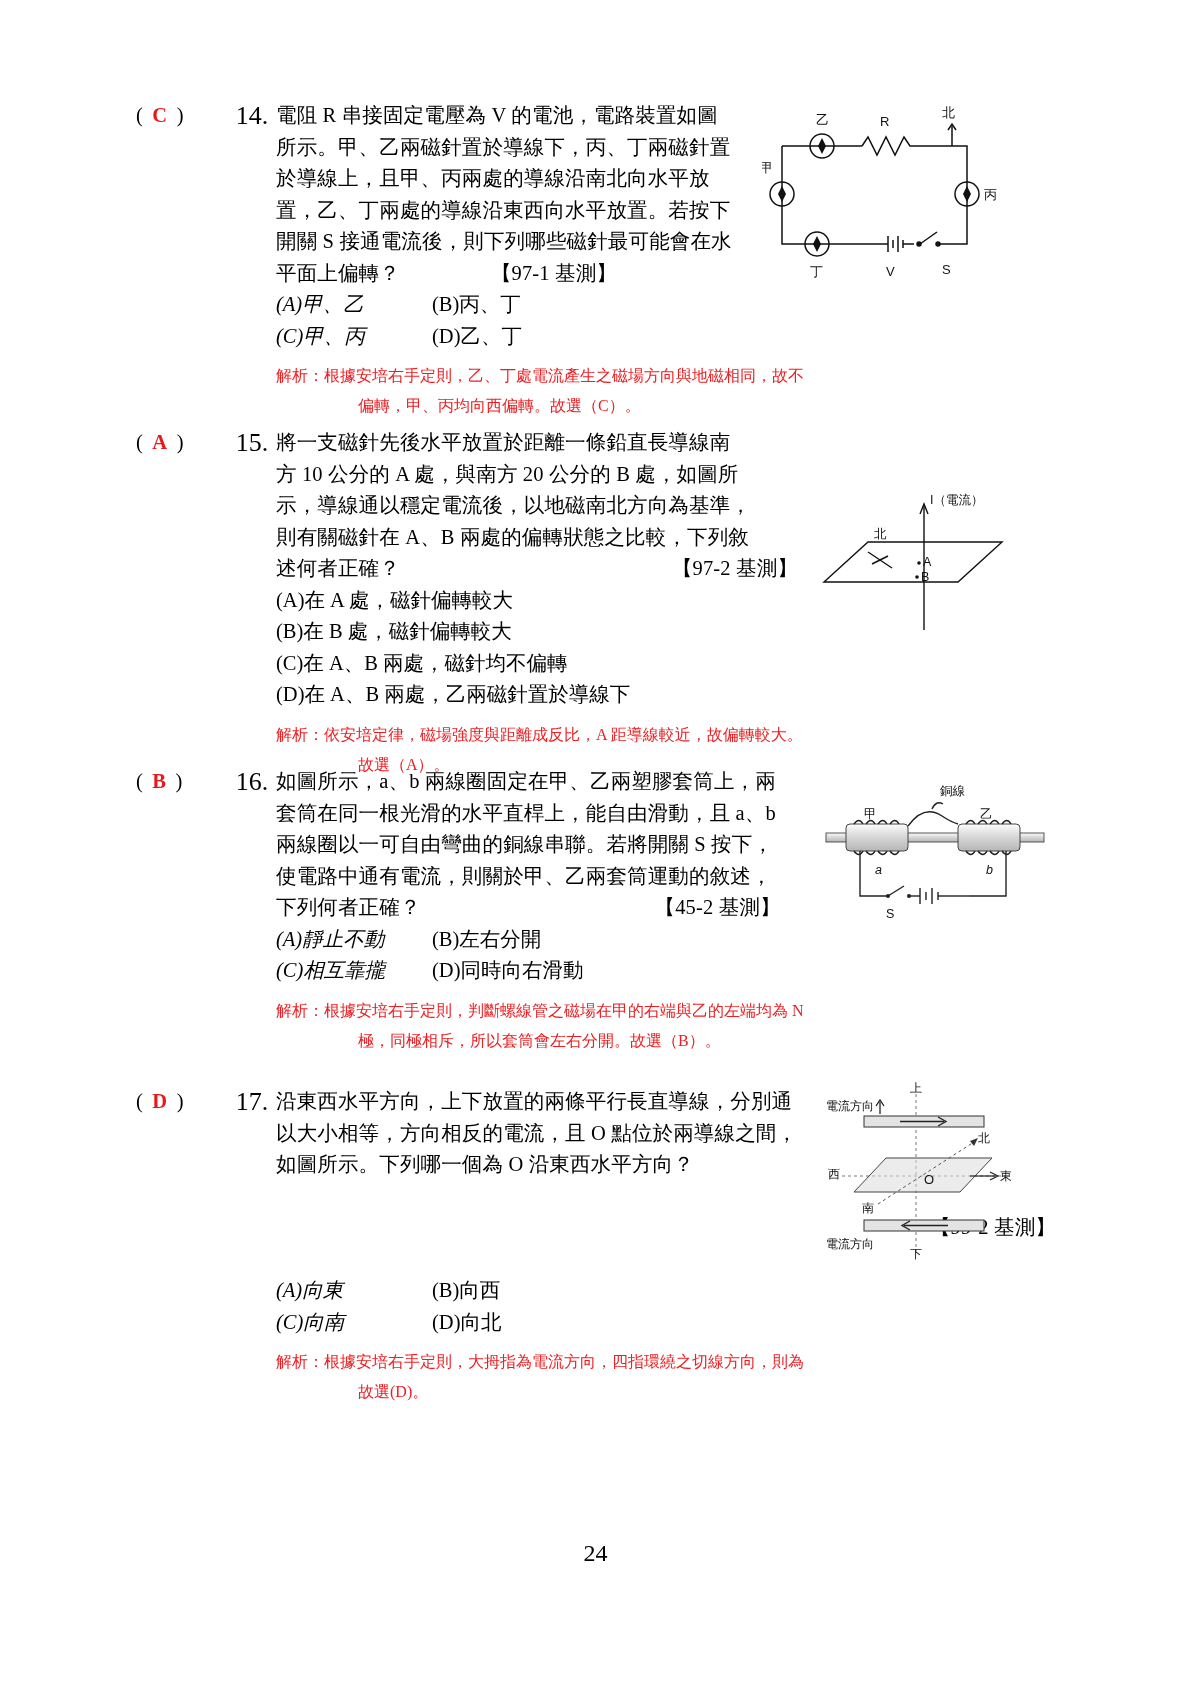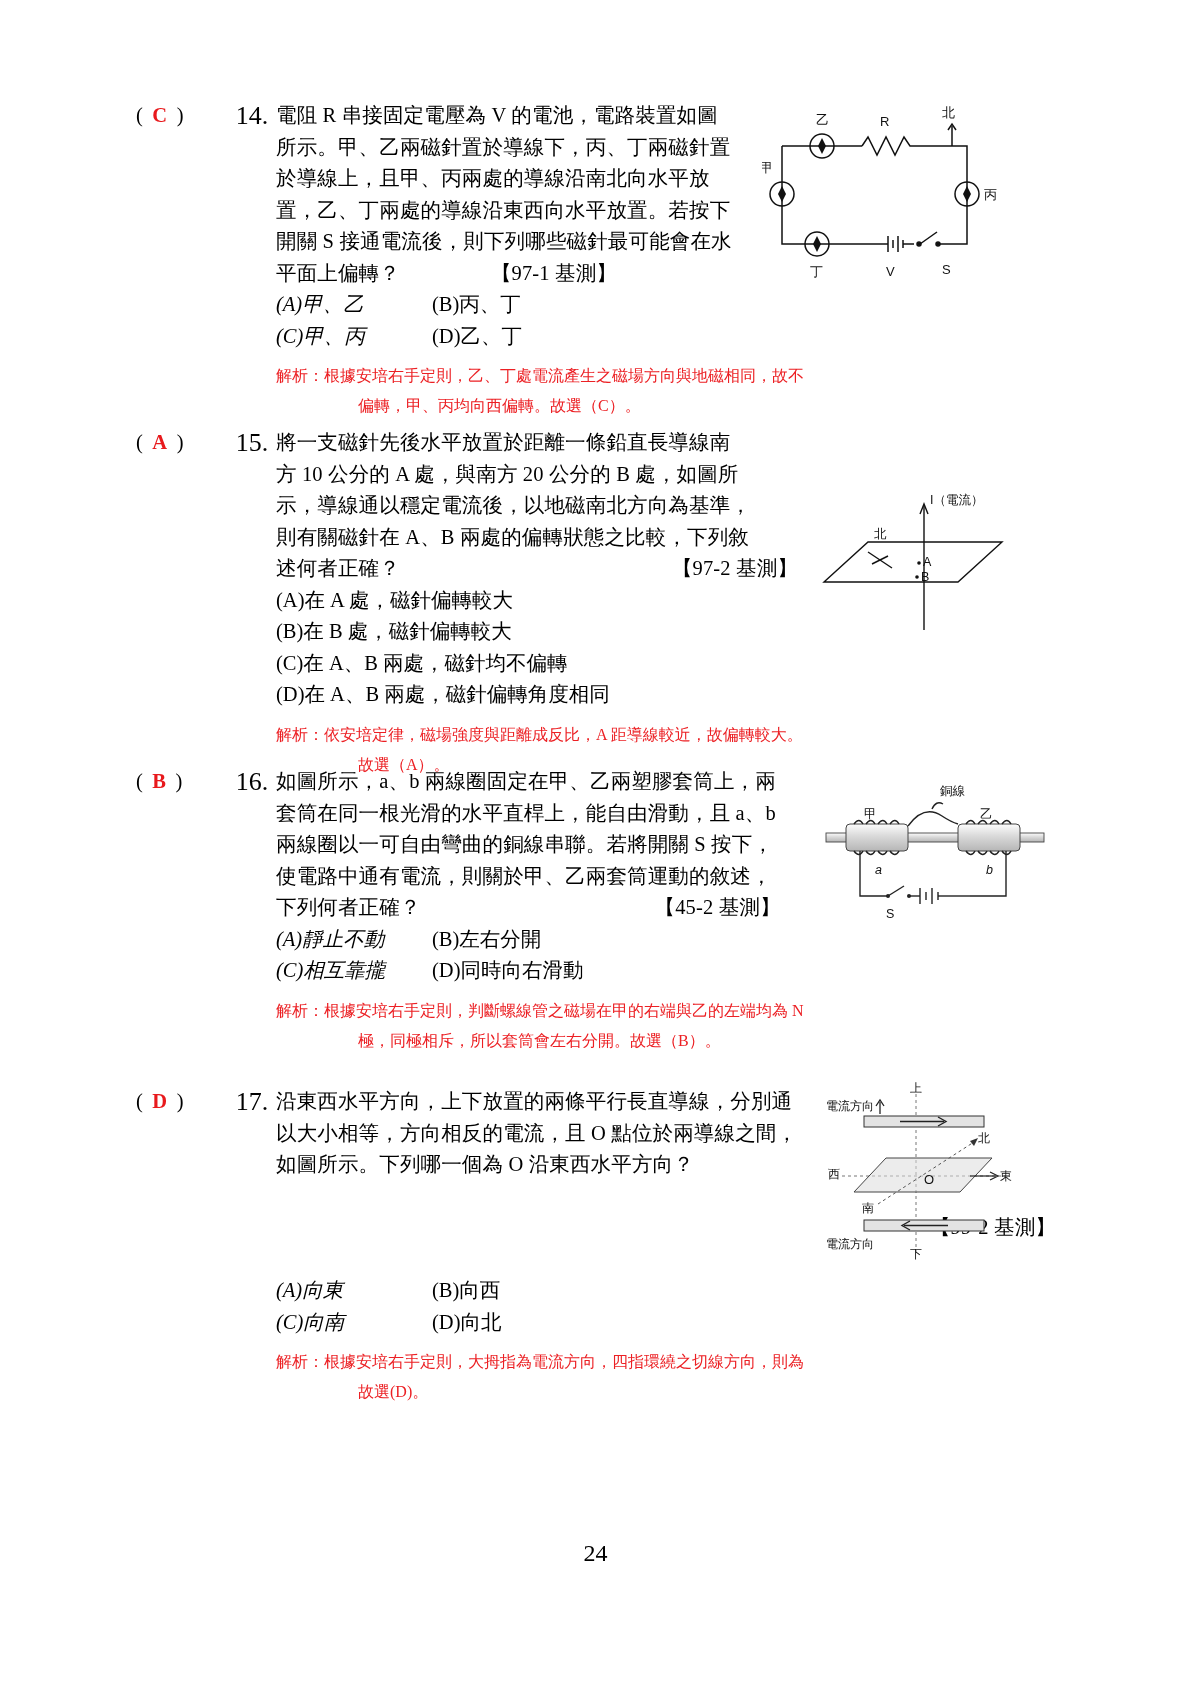--- a/index.html
+++ b/index.html
@@ -225,7 +225,7 @@
           <span>(C)在 A、B 兩處，磁針均不偏轉</span>
         </div>
         <div class="opt-line">
-          <span>(D)在 A、B 兩處，磁針偏轉角度相同</span>
+          <span>(D)在 A、B 兩處，乙兩磁針置於導線下</span>
         </div>
         <div class="exp">
           <div class="exp-row">

